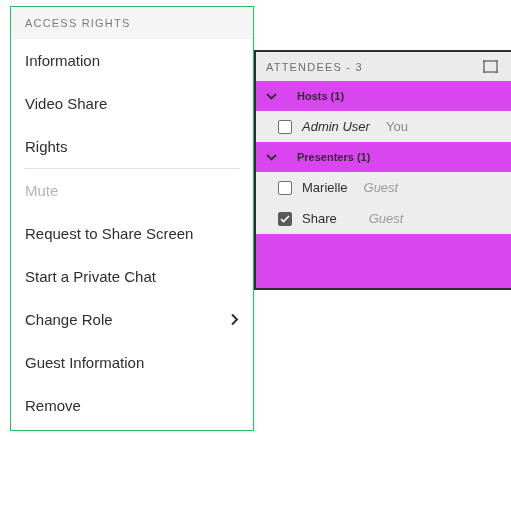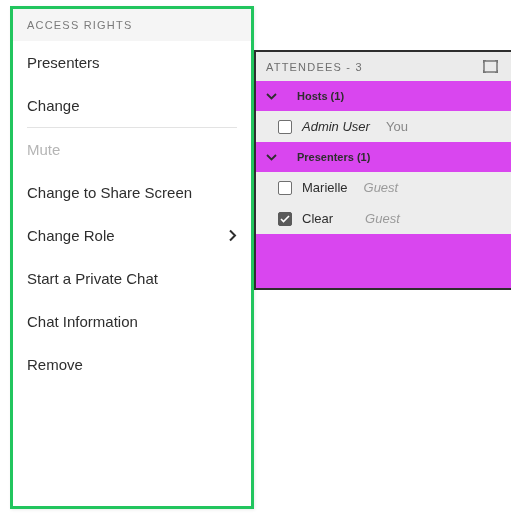--- a/index.html
+++ b/index.html
@@ -16,9 +16,9 @@
     left: 10px;
     top: 6px;
     width: 244px;
-    height: 503px;
+    height: 425px;
     background: #fff;
-    border: 3px solid #22c55e;
+    border: 1px solid #22c55e;
     box-shadow: 1px 1px 3px rgba(0,0,0,0.08);
   }
   .menu-header {

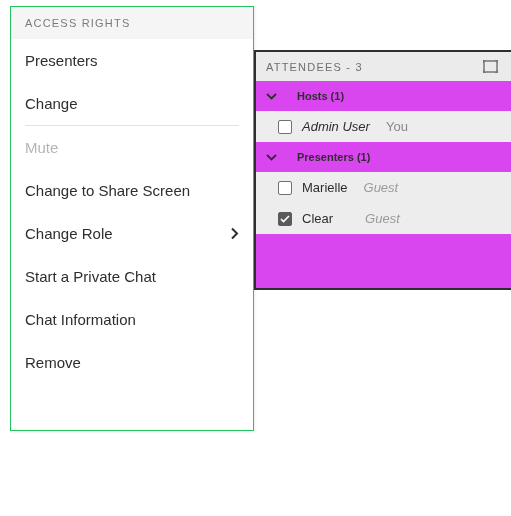--- a/index.html
+++ b/index.html
@@ -116,7 +116,7 @@
 <div class="menu">
   <div class="menu-header">ACCESS RIGHTS</div>
 
-  <div class="menu-item">Presenters</div>
+  <div class="menu-item">Information</div>
   <div class="menu-item">Change</div>
 
   <hr class="menu-divider">

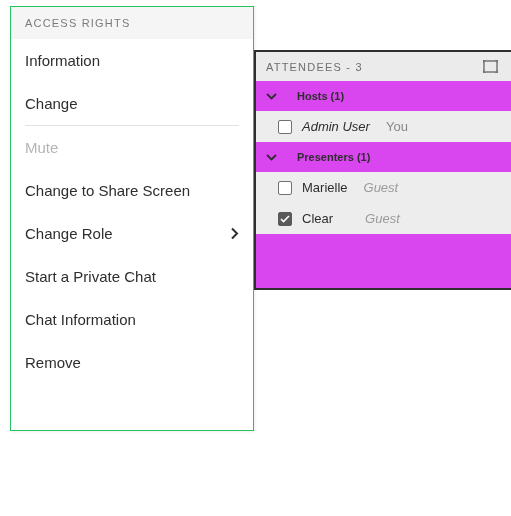--- a/index.html
+++ b/index.html
@@ -117,6 +117,7 @@
   <div class="menu-header">ACCESS RIGHTS</div>
 
   <div class="menu-item">Information</div>
+  <div class="menu-item">Video Share</div>
   <div class="menu-item">Change</div>
 
   <hr class="menu-divider">

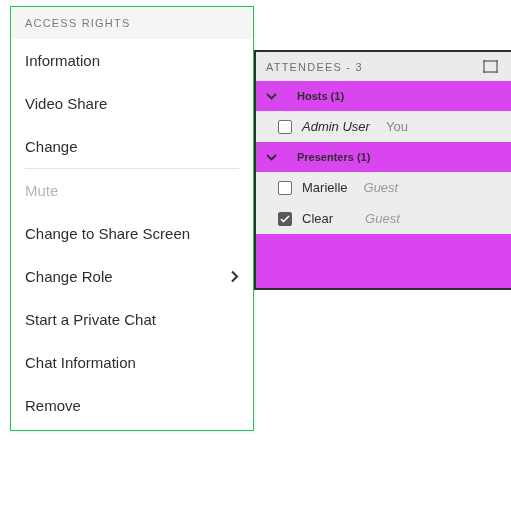--- a/index.html
+++ b/index.html
@@ -118,7 +118,7 @@
 
   <div class="menu-item">Information</div>
   <div class="menu-item">Video Share</div>
-  <div class="menu-item">Change</div>
+  <div class="menu-item">Rights</div>
 
   <hr class="menu-divider">
 

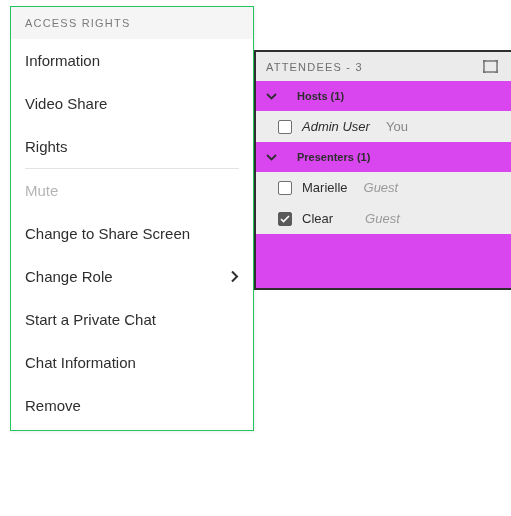--- a/index.html
+++ b/index.html
@@ -200,7 +200,7 @@
           <path d="M1 4 L3.5 6.5 L9 1" stroke="#fff" stroke-width="1.6" fill="none"></path>
         </svg>
     </span>
-    <span class="name">Clear</span>
+    <span class="name">Share</span>
     <span class="tag" style="margin-left:22px">Guest</span>
   </div>
 </div>

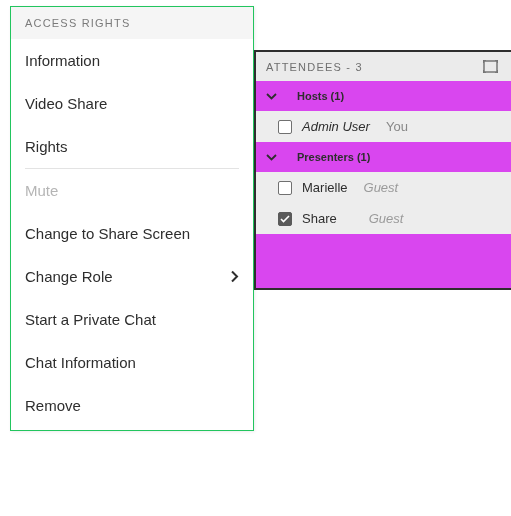--- a/index.html
+++ b/index.html
@@ -123,7 +123,7 @@
   <hr class="menu-divider">
 
   <div class="menu-item disabled">Mute</div>
-  <div class="menu-item">Change to Share Screen</div>
+  <div class="menu-item">Request to Share Screen</div>
   <div class="menu-item">
     <span>Change Role</span>
     <span class="chevron">

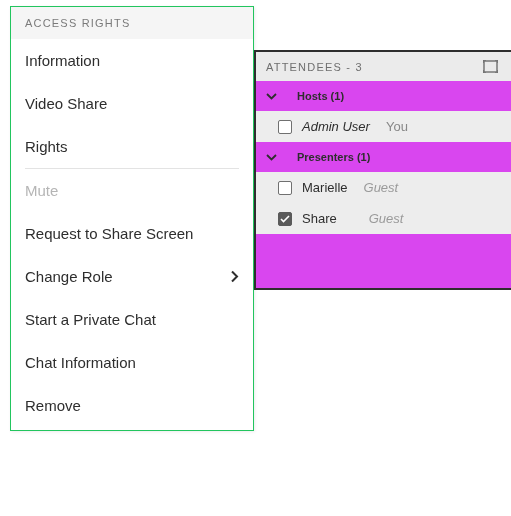--- a/index.html
+++ b/index.html
@@ -124,6 +124,8 @@
 
   <div class="menu-item disabled">Mute</div>
   <div class="menu-item">Request to Share Screen</div>
+  <div class="menu-item">Start a Private Chat</div>
+
   <div class="menu-item">
     <span>Change Role</span>
     <span class="chevron">
@@ -132,8 +134,6 @@
         </svg>
     </span>
   </div>
-
-  <div class="menu-item">Start a Private Chat</div>
 
   <div class="menu-item">Chat Information</div>
   <div class="menu-item">Remove</div>

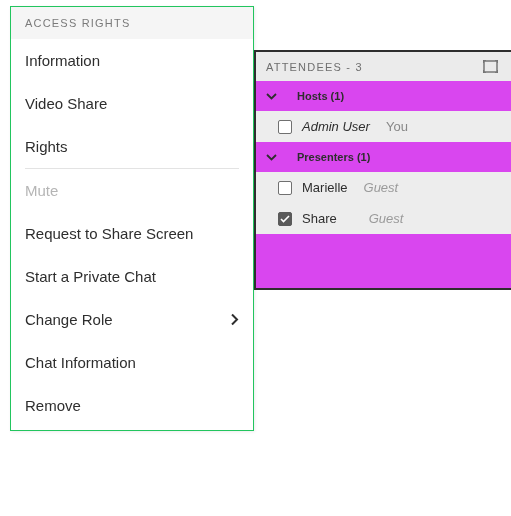--- a/index.html
+++ b/index.html
@@ -135,7 +135,7 @@
     </span>
   </div>
 
-  <div class="menu-item">Chat Information</div>
+  <div class="menu-item">Guest Information</div>
   <div class="menu-item">Remove</div>
 </div>
 

